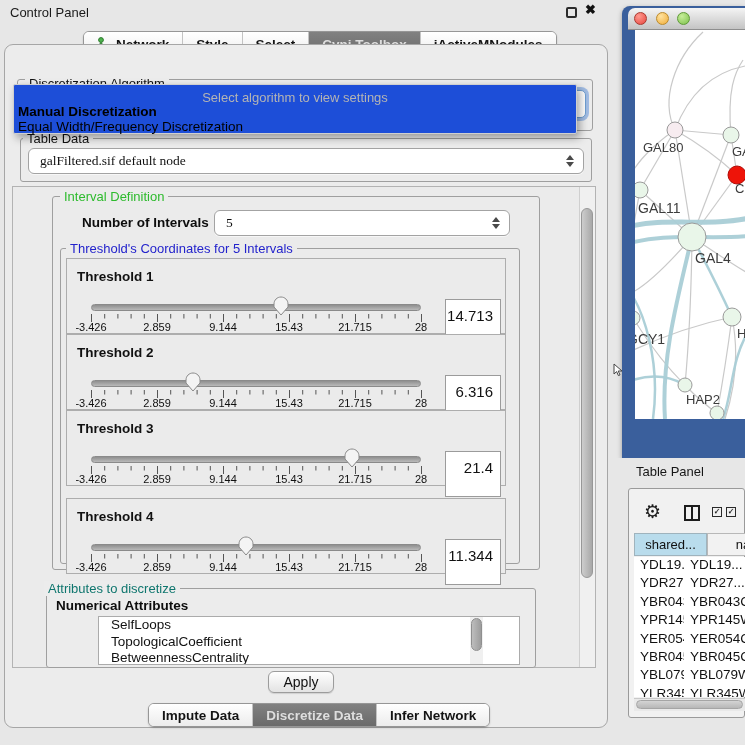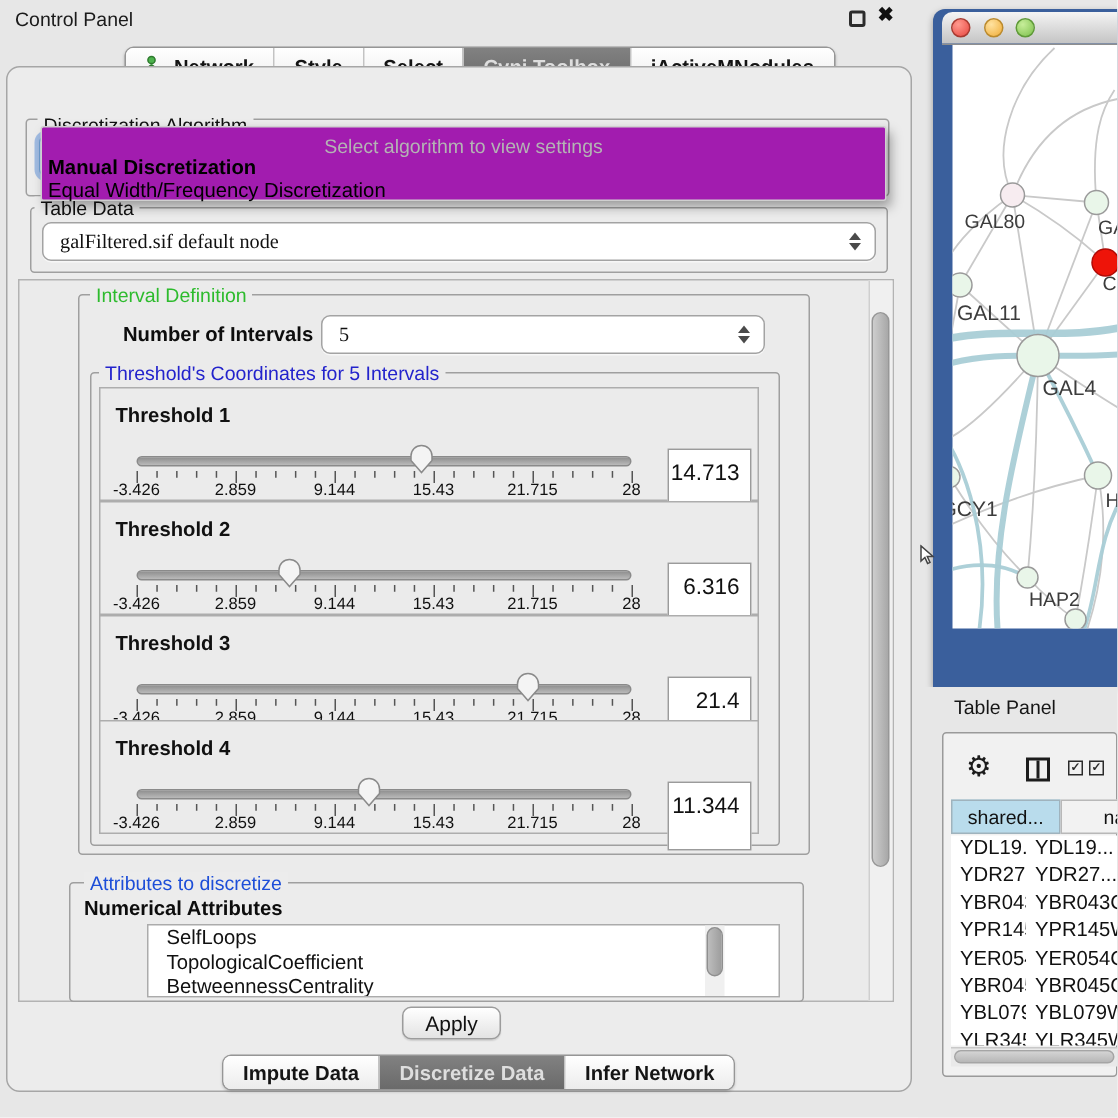--- a/index.html
+++ b/index.html
@@ -31,8 +31,8 @@
   .algo-combo{ position:absolute; left:26px; top:90px; width:560px; height:28px; background:#fff;
                border:1px solid #6f9fd2; border-radius:5px; box-shadow:0 0 0 3px rgba(100,150,220,.55); }
   
-  .popup{ position:absolute; left:13px; top:84px; width:564px; height:50px; background:#a21caf;
-          border:1px solid #cfcfcf; border-radius:2px; box-shadow:3px 4px 8px rgba(0,0,0,.35); z-index:6;margin-left:14px; }
+  .popup{ position:absolute; left:13px; top:84px; width:564px; height:50px; background:#1d4ed8;
+          border:1px solid #cfcfcf; border-radius:2px; box-shadow:3px 4px 8px rgba(0,0,0,.35); z-index:6; }
   .popup-prompt{ position:absolute; left:0; right:0; top:5px; text-align:center; font-size:13px; color:#b4b4b4; }
   .popup-opt{ position:absolute; left:4px; font-size:13.5px; color:#000; white-space:nowrap; }
 

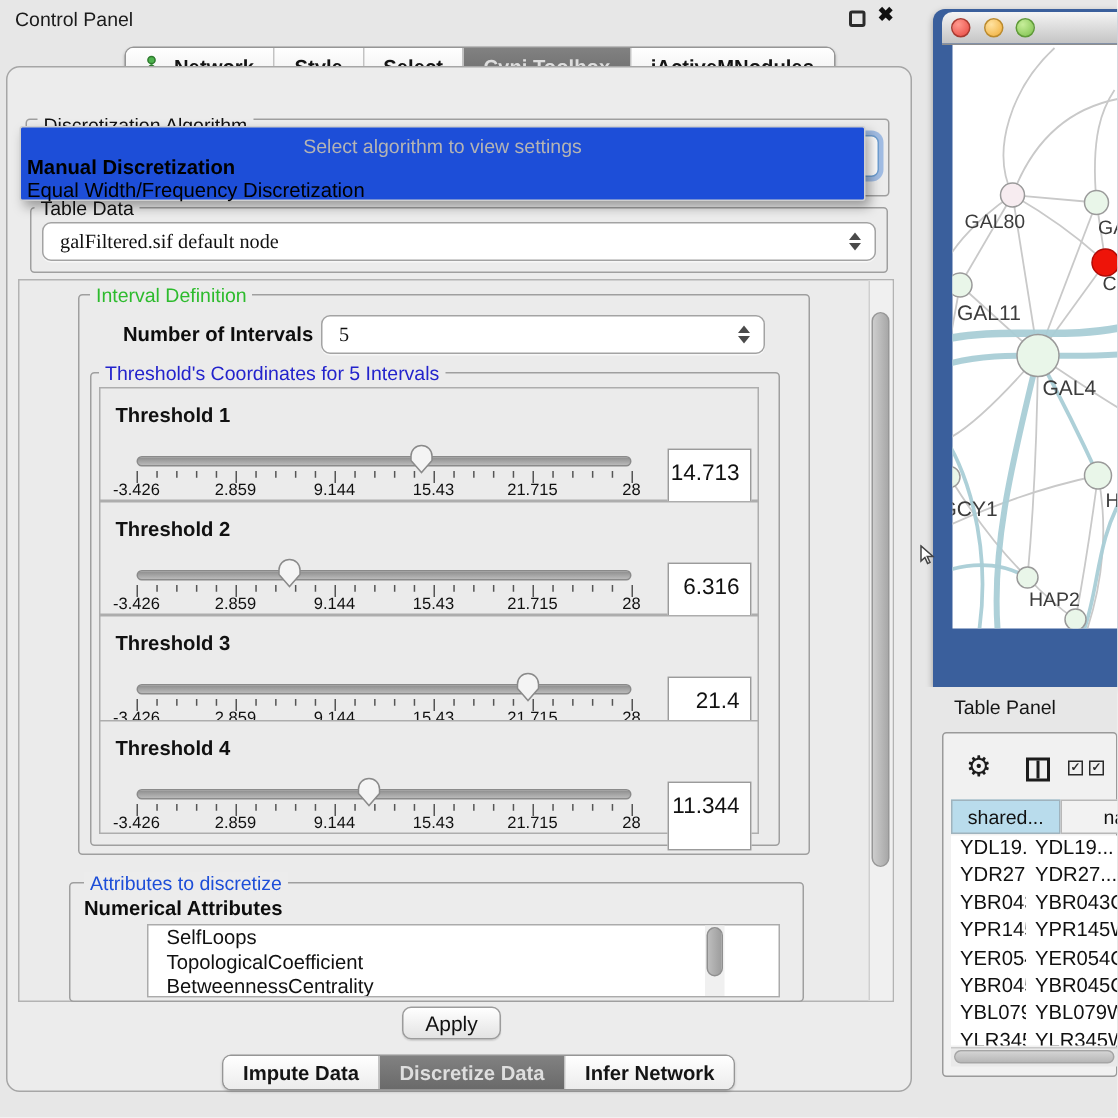--- a/index.html
+++ b/index.html
@@ -318,7 +318,7 @@
         <div class="t-ticklabel" style="left: 262px;">21.715</div>
         <div class="t-ticklabel" style="left: 328px;">28</div>
       </div>
-      <div class="threshold-box" style="top: 480px;">
+      <div class="threshold-box" style="top: 498px;">
     <div class="t-label">Threshold 4</div>
     <div class="t-track"></div>
     <svg class="t-thumb" width="16" height="20" viewBox="0 0 16 20" style="left: 171.098px;">

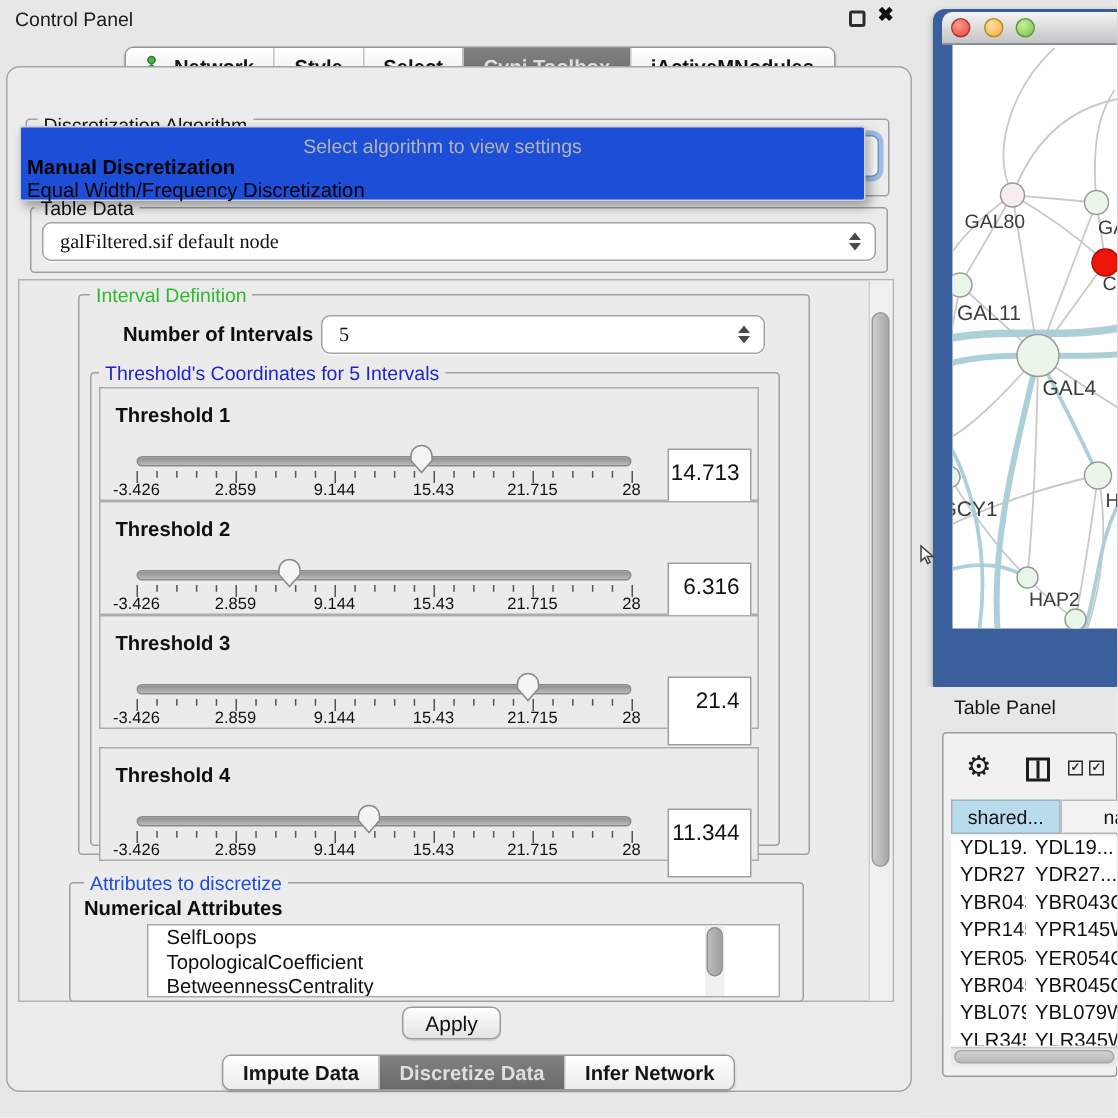--- a/index.html
+++ b/index.html
@@ -363,7 +363,7 @@
     </div>
 
   <div class="groupbox" style="left:46px; top:588px; width:490px; height:80px; background:#ececec;"></div>
-  <div class="grouplabel" style="left:56px; top:581px; color:#1d4ed8;">Attributes to discretize</div>
+  <div class="grouplabel" style="left:44px; top:581px; color:#0f766e;">Attributes to discretize</div>
   <div class="bold-label" style="left:56px; top:598px;">Numerical Attributes</div>
   <div class="attr-list" id="attr-list">
       <div class="attr-item">SelfLoops</div>

